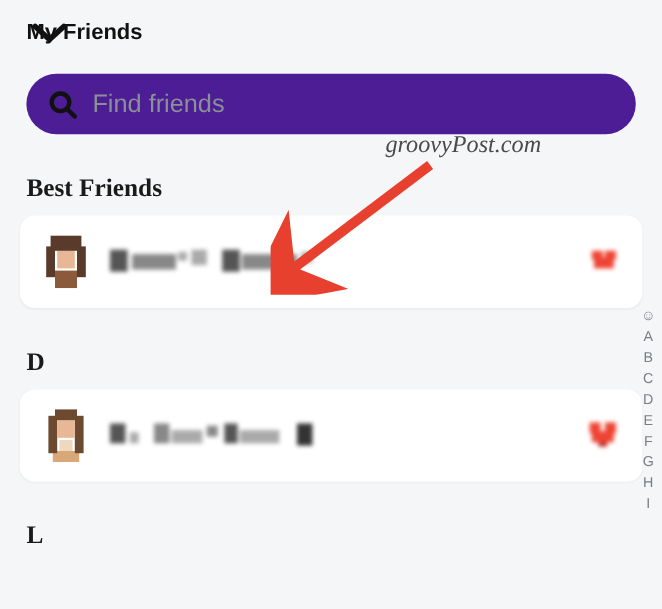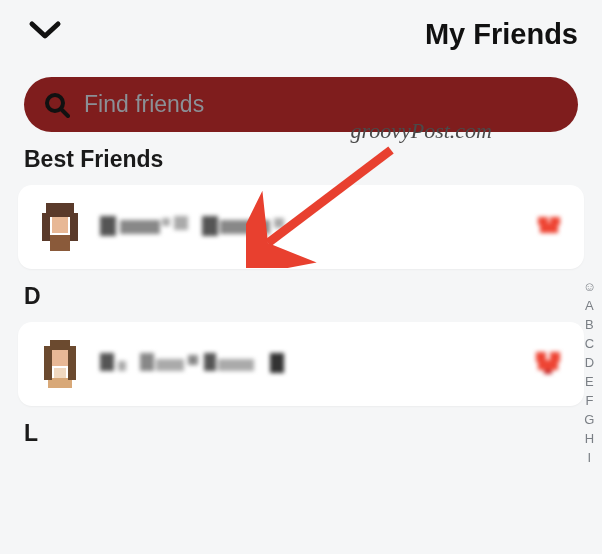--- a/index.html
+++ b/index.html
@@ -25,8 +25,8 @@
     }
     .title {
       flex: 1;
-      text-align: right;
-      font-size: 29px;
+      text-align: left;
+      font-size: 20px;
       font-weight: 700;
       color: #111;
     }

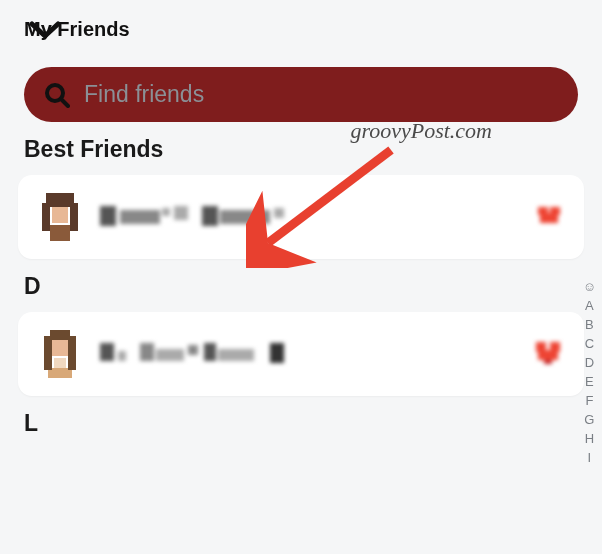--- a/index.html
+++ b/index.html
@@ -32,7 +32,7 @@
     }
     .search-bar {
       margin: 6px 24px 0 24px;
-      background: #7f1d1d;
+      background: #4c1d95;
       border-radius: 28px;
       padding: 14px 20px;
       display: flex;

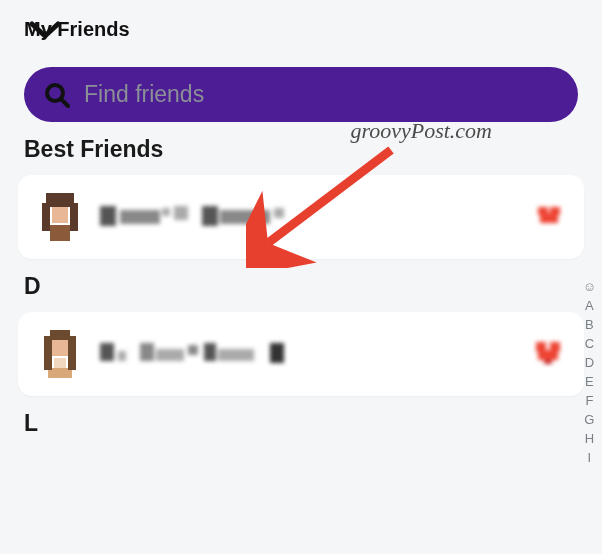--- a/index.html
+++ b/index.html
@@ -54,7 +54,8 @@
       font-size: 23px;
       font-weight: 700;
       color: #1a1a1a;
-      margin: 14px 24px 12px 24px;
+      margin: 36px 24px 12px 24px;
+      font-family: Liberation Serif, serif;
     }
     .friend-row {
       background: #ffffff;

